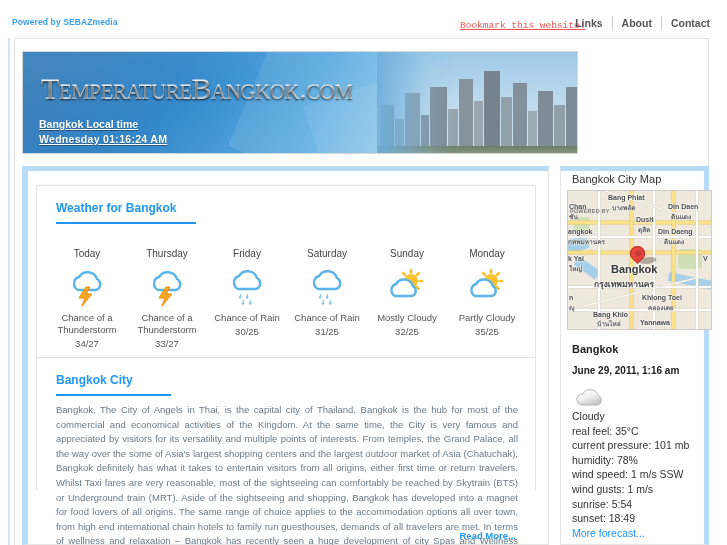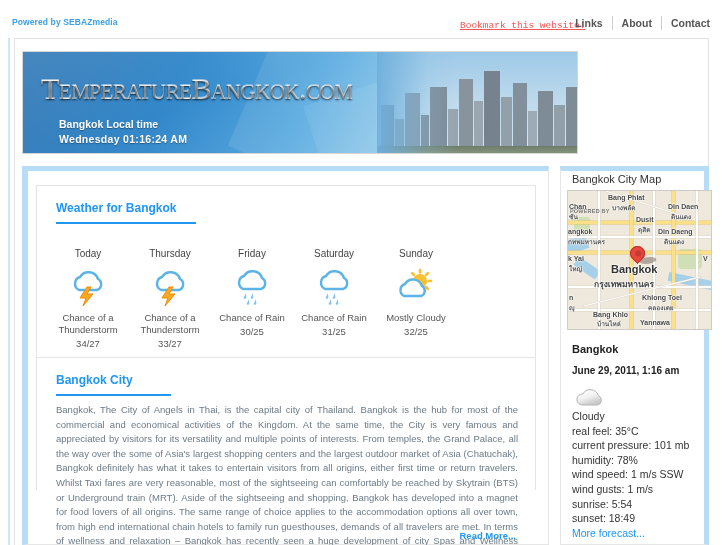--- a/index.html
+++ b/index.html
@@ -181,12 +181,13 @@
   }
   .localtime-label, .localtime-value {
     position: absolute;
-    left: 36px;
+    left: 16px;
     color: #ffffff;
     font-size: 10.5px;
     font-weight: bold;
     text-shadow: 0 1px 1px rgba(0,0,0,0.35);
     white-space: nowrap;
+    text-decoration: underline;
   }
   .localtime-label { top: 66px; }
   .localtime-value { top: 81px; letter-spacing: 0.3px; }

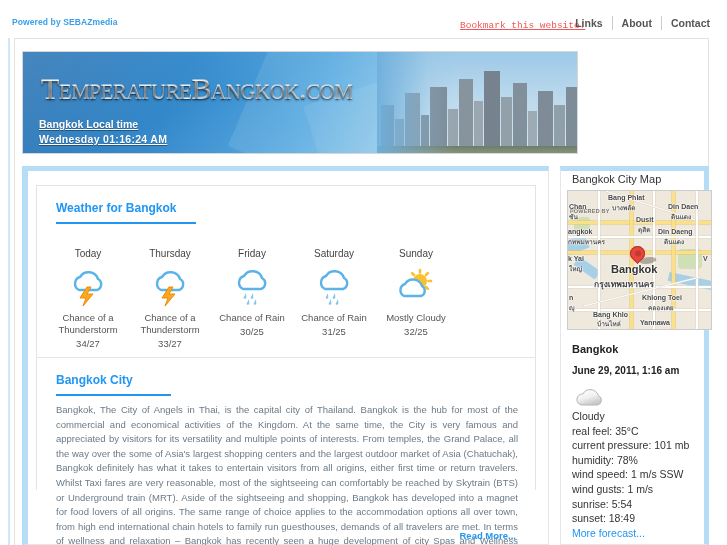--- a/index.html
+++ b/index.html
@@ -548,6 +548,27 @@
         <div class="day-temp">32/25</div>
       </div>
 
+      <div class="day">
+        <div class="day-name">Monday</div>
+        <div class="day-icon">
+          <svg width="46" height="40" viewBox="0 0 46 40">
+            <g transform="translate(27,14)">
+              <circle r="7" fill="#fbc02d"></circle>
+              <g stroke="#fbc02d" stroke-width="2.6" stroke-linecap="round">
+                <line x1="0" y1="-11" x2="0" y2="-8.5"></line>
+                <line x1="7.8" y1="-7.8" x2="6" y2="-6"></line>
+                <line x1="11" y1="0" x2="8.5" y2="0"></line>
+                <line x1="7.8" y1="7.8" x2="6" y2="6"></line>
+                <line x1="-7.8" y1="-7.8" x2="-6" y2="-6"></line>
+                <line x1="-11" y1="0" x2="-8.5" y2="0"></line>
+              </g>
+            </g>
+            <path d="M11 29 a6.5 6.5 0 0 1 1-12 a9.5 9.5 0 0 1 17 2 a5.5 5.5 0 0 1 -1 10 z" fill="#ffffff" stroke="#5bb3e8" stroke-width="2.4" stroke-linejoin="round"></path>
+          </svg>
+        </div>
+        <div class="day-cond">Partly Cloudy</div>
+        <div class="day-temp">35/25</div>
+      </div>
 
     </div>
   </div>

